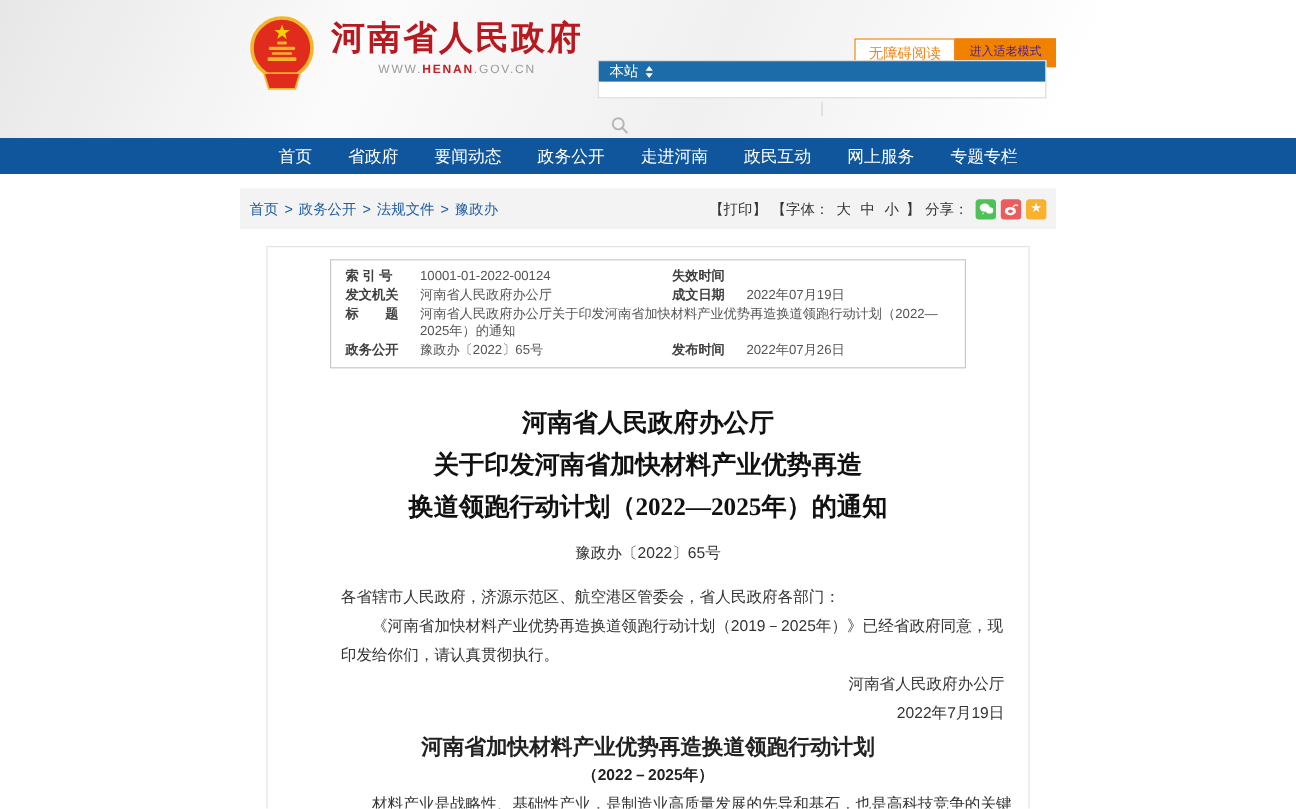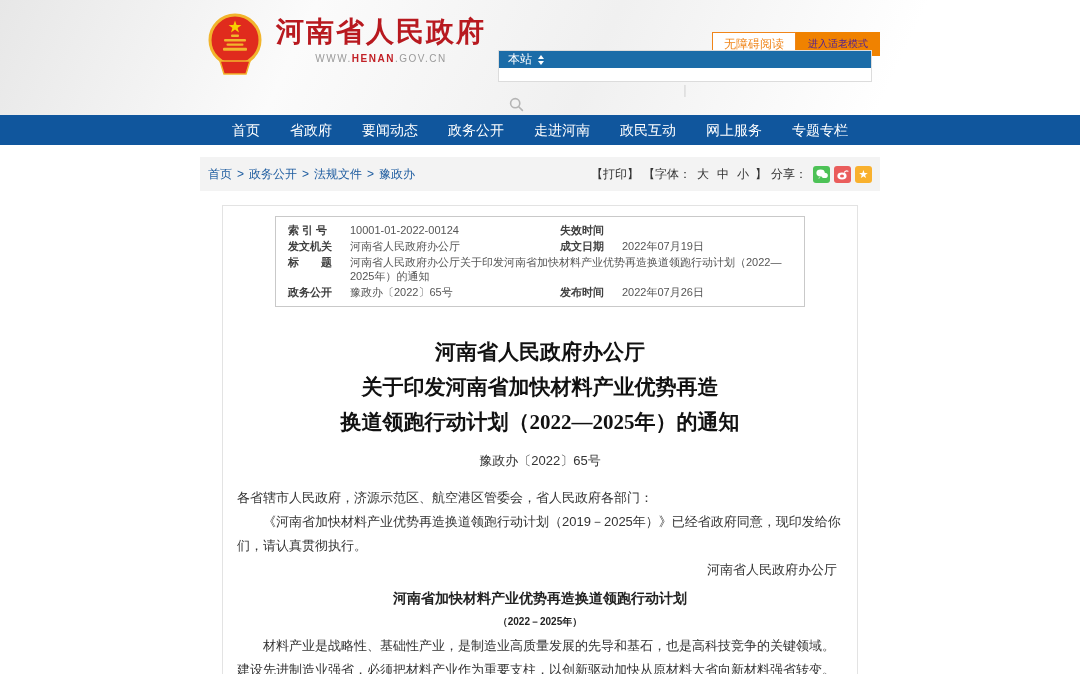--- a/index.html
+++ b/index.html
@@ -58,7 +58,7 @@
   .doc-title { font-family:"Liberation Serif","DejaVu Serif",serif; font-weight:bold; font-size:21px; line-height:35px; text-align:center; color:#111; margin-top:28px; }
   .doc-number-line { text-align:center; font-size:13px; color:#333; margin-top:12px; }
   .doc-body { margin-top:16px; font-size:13px; line-height:24px; color:#333; }
-  .para { text-indent:2em; }
+  .para { text-indent:2em;margin-left:47px; }
   .salutation { text-indent:0; }
   .align-right { text-align:right; padding-right:6px; }
   .plan-title { text-align:center; font-weight:bold; font-size:14px; margin-top:4px; color:#222; }

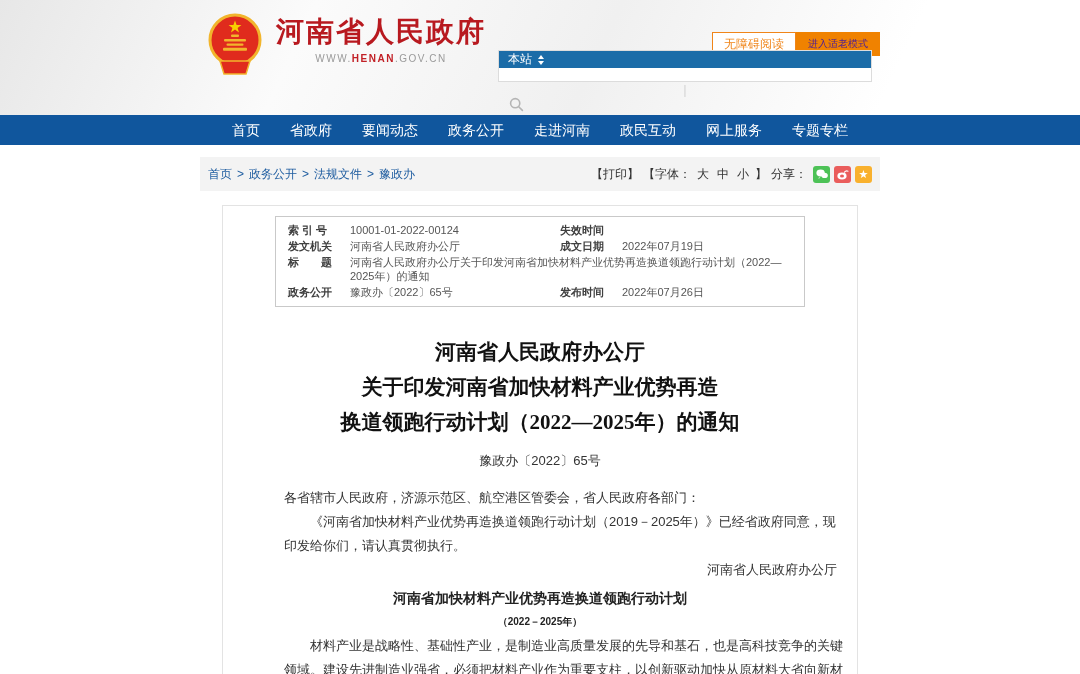--- a/index.html
+++ b/index.html
@@ -204,6 +204,7 @@
       <div class="para salutation">各省辖市人民政府，济源示范区、航空港区管委会，省人民政府各部门：</div>
       <div class="para">《河南省加快材料产业优势再造换道领跑行动计划（2019－2025年）》已经省政府同意，现印发给你们，请认真贯彻执行。</div>
       <div class="align-right">河南省人民政府办公厅</div>
+      <div class="align-right">2022年7月19日</div>
       <div class="plan-title">河南省加快材料产业优势再造换道领跑行动计划</div>
       <div class="plan-subtitle">（2022－2025年）</div>
       <div class="para">材料产业是战略性、基础性产业，是制造业高质量发展的先导和基石，也是高科技竞争的关键领域。建设先进制造业强省，必须把材料产业作为重要支柱，以创新驱动加快从原材料大省向新材料强省转变。为贯彻落实省委、省政府部署，推动材料产业优势再造和换道领跑，制定本行动计划。</div>

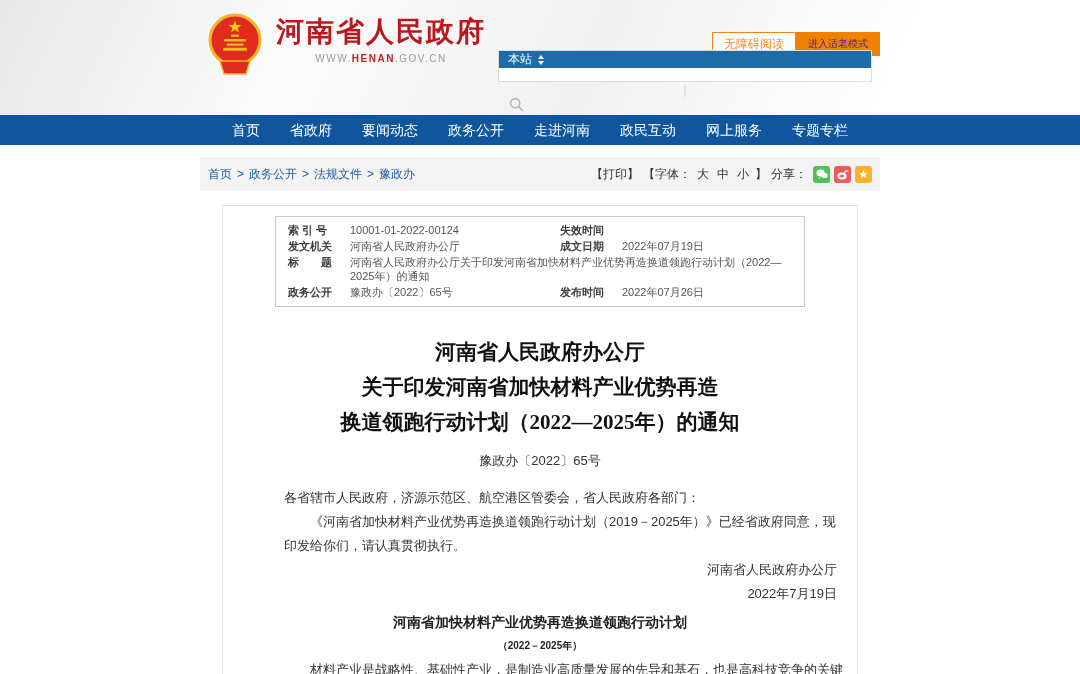--- a/index.html
+++ b/index.html
@@ -61,7 +61,7 @@
   .para { text-indent:2em;margin-left:47px; }
   .salutation { text-indent:0; }
   .align-right { text-align:right; padding-right:6px; }
-  .plan-title { text-align:center; font-weight:bold; font-size:14px; margin-top:4px; color:#222; }
+  .plan-title { text-align:center; font-weight:bold; font-size:18px; margin-top:4px; color:#222; }
   .plan-subtitle { text-align:center; font-weight:bold; font-size:10px; color:#222; }
 </style>
 </head>

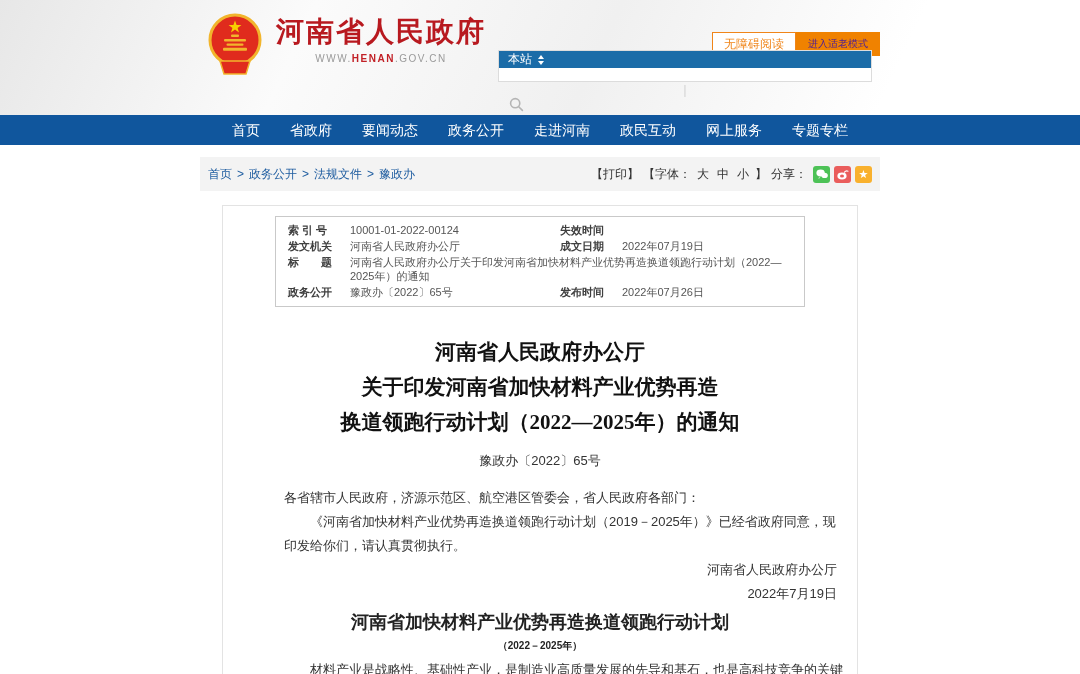--- a/index.html
+++ b/index.html
@@ -62,7 +62,7 @@
   .salutation { text-indent:0; }
   .align-right { text-align:right; padding-right:6px; }
   .plan-title { text-align:center; font-weight:bold; font-size:18px; margin-top:4px; color:#222; }
-  .plan-subtitle { text-align:center; font-weight:bold; font-size:10px; color:#222; }
+  .plan-subtitle { text-align:center; font-weight:bold; font-size:13px; color:#222; }
 </style>
 </head>
 <body>

